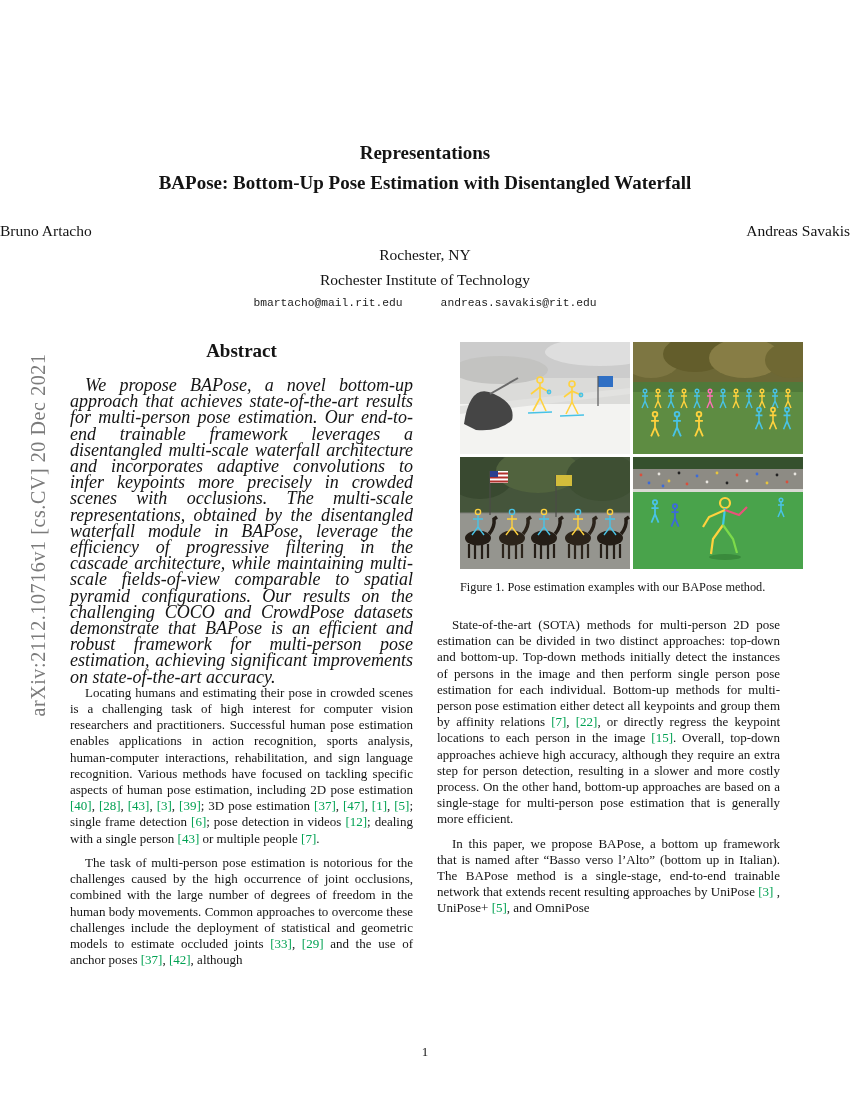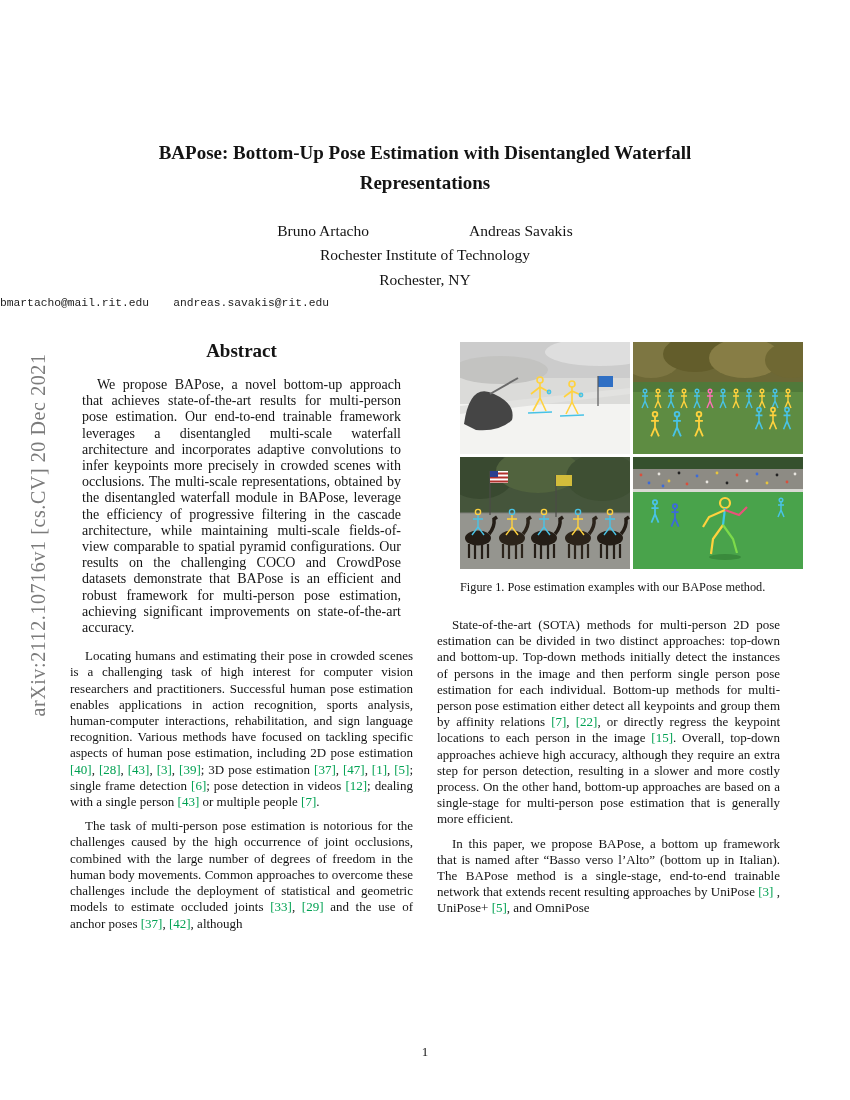--- a/index.html
+++ b/index.html
@@ -63,8 +63,8 @@
 
   <header class="head">
     <h1 class="title">
+      <span class="tl">Representations</span>
       <span class="tl">BAPose: Bottom-Up Pose Estimation with Disentangled Waterfall</span>
-      <span class="tl">Representations</span>
     </h1>
     <div class="authors">
       <span>Bruno Artacho</span>

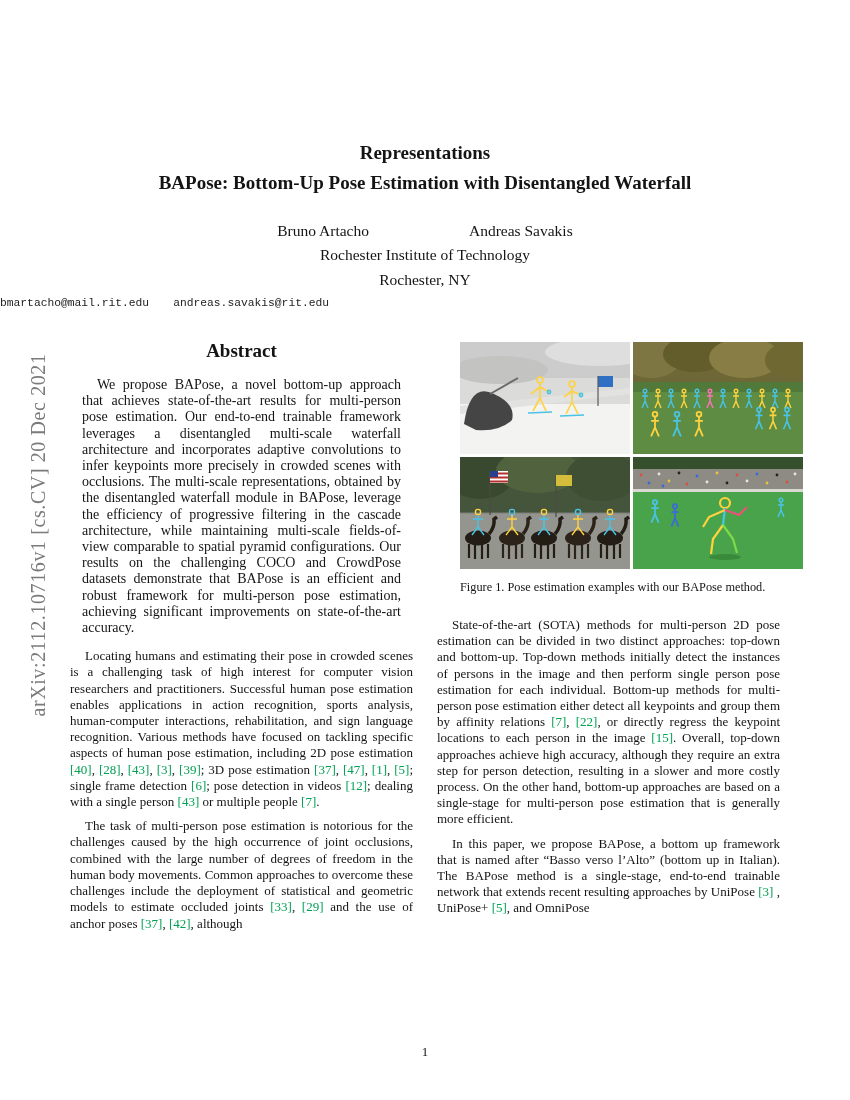--- a/index.html
+++ b/index.html
@@ -17,7 +17,7 @@
   .head{position:absolute;top:138px;left:0;width:850px;text-align:center;}
   .title{font-size:19px;font-weight:bold;line-height:30px;margin:0;}
   .tl{display:block;}
-  .authors{margin-top:24px;font-size:15.5px;display:flex;justify-content:center;gap:100px;}
+  .authors{margin-top:24px;font-size:15.5px;display:flex;justify-content:space-between;gap:100px;}
   .affil{margin-top:4px;font-size:15.5px;line-height:21px;}
   .emails{
     margin-top:7px;font-family:"Liberation Mono", monospace;font-size:11.3px;

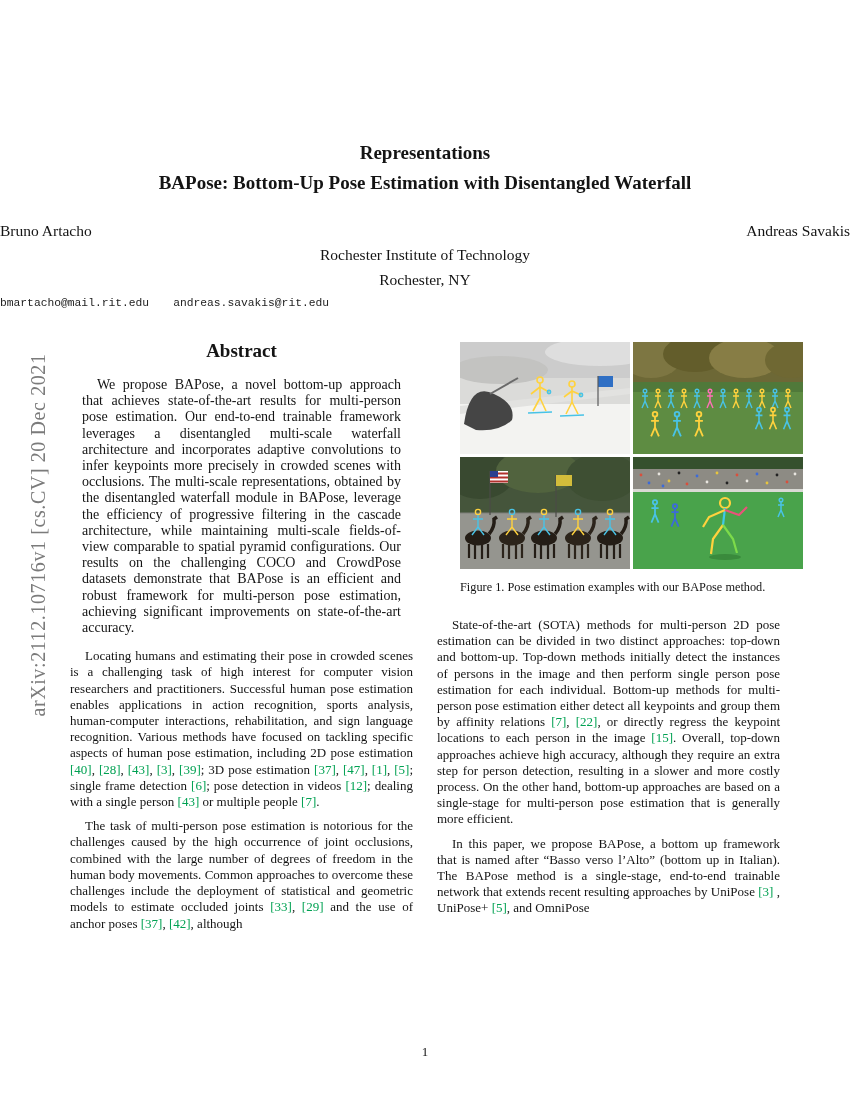--- a/index.html
+++ b/index.html
@@ -70,8 +70,8 @@
       <span>Bruno Artacho</span>
       <span>Andreas Savakis</span>
     </div>
+    <div class="affil">Rochester, NY</div>
     <div class="affil">Rochester Institute of Technology</div>
-    <div class="affil">Rochester, NY</div>
     <div class="emails">
       <span>bmartacho@mail.rit.edu</span>
       <span>andreas.savakis@rit.edu</span>

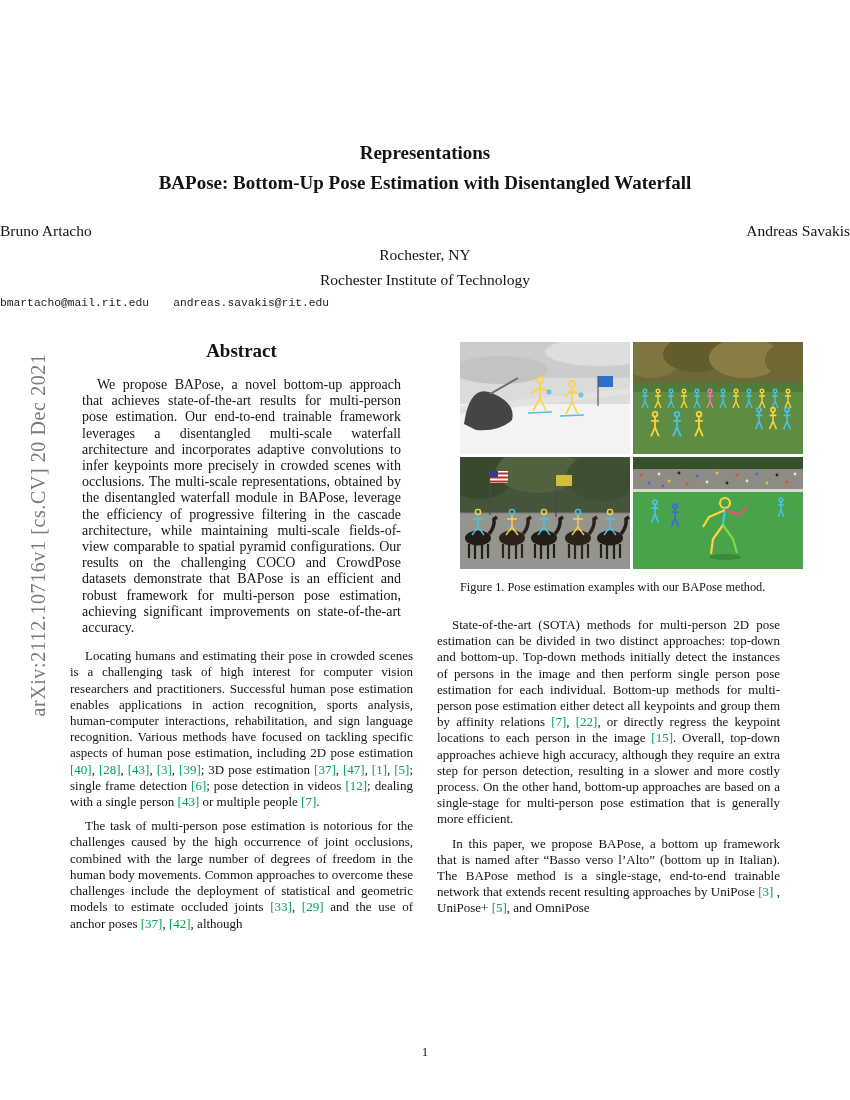--- a/index.html
+++ b/index.html
@@ -21,7 +21,7 @@
   .affil{margin-top:4px;font-size:15.5px;line-height:21px;}
   .emails{
     margin-top:7px;font-family:"Liberation Mono", monospace;font-size:11.3px;
-    display:flex;gap:24px;color:#222;
+    display:flex;justify-content:center;gap:38px;color:#222;
   }
   .col{position:absolute;top:340px;width:343px;}
   .col-left{left:70px;}

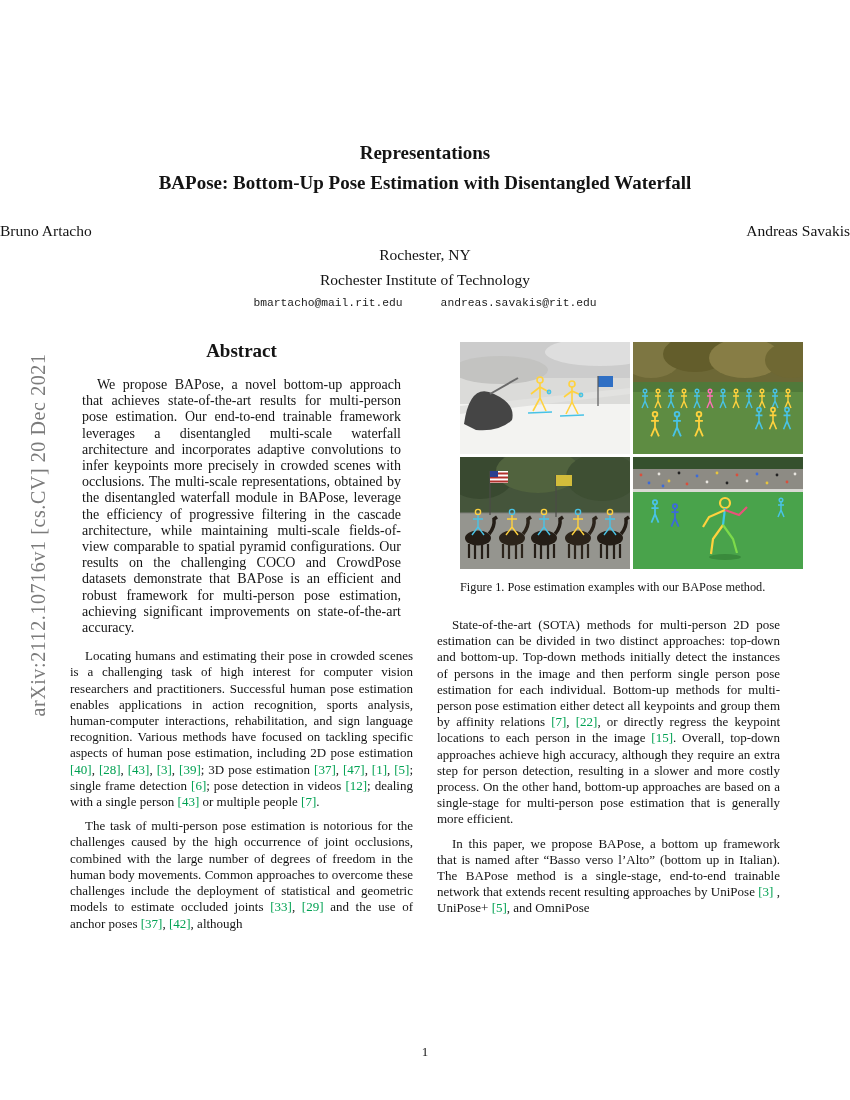--- a/index.html
+++ b/index.html
@@ -28,8 +28,8 @@
   .col-right{left:437px;}
   .abs-head{text-align:center;font-size:19px;font-weight:bold;margin:0 0 15px 0;}
   .abs-text{
-    text-align:justify;font-size:14px;line-height:16.2px;
-    text-indent:15px;margin:12px;
+    font-style:italic;text-align:justify;font-size:18px;line-height:16.2px;
+    text-indent:15px;margin:0;
   }
   .sec-head{font-size:15px;font-weight:bold;margin:28px 0 13px 0;}
   .body-p{text-align:justify;font-size:13px;line-height:16.2px;margin:0 0 8px 0;}

